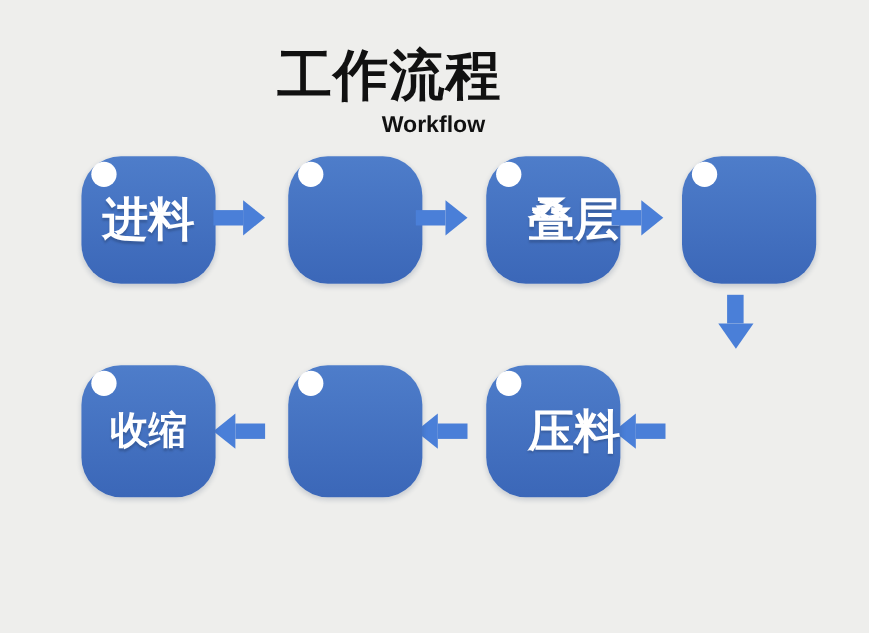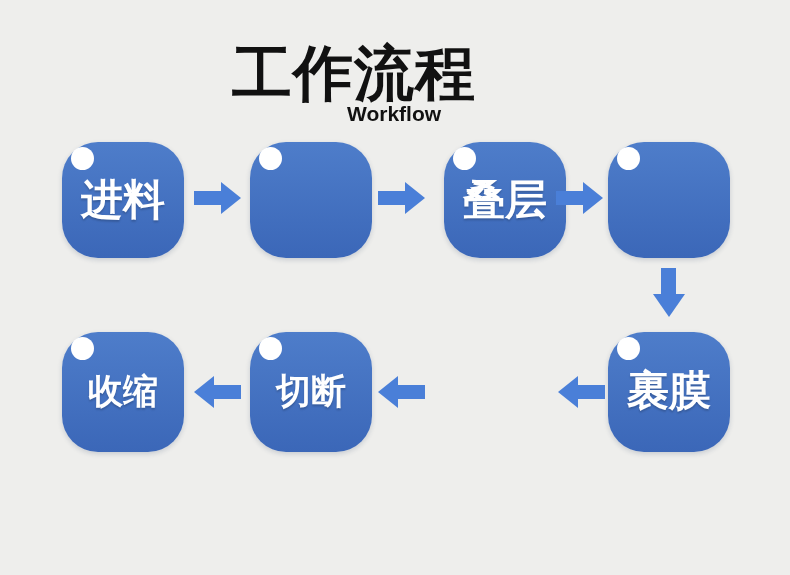--- a/index.html
+++ b/index.html
@@ -15,7 +15,7 @@
   .title{
     position:absolute;left:0;top:38px;width:708px;
     text-align:center;
-    font-size:60px;font-weight:900;letter-spacing:1px;
+    font-size:50px;font-weight:900;letter-spacing:1px;
     color:var(--title-color,#111);
     line-height:1.2;
   }

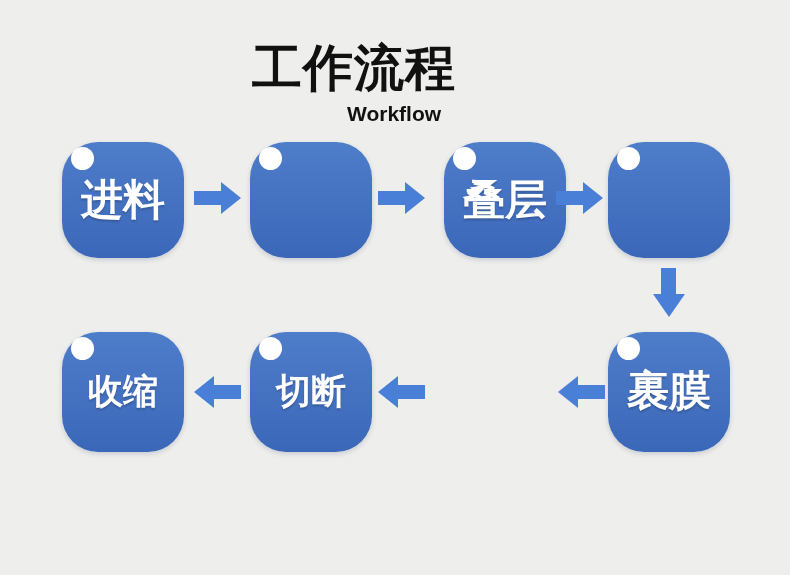--- a/index.html
+++ b/index.html
@@ -32,7 +32,7 @@
     border-radius:36px;
     background:linear-gradient(180deg,var(--box-gradient-top,#4e7dca) 0%,var(--box-gradient-bottom,#3b67b8) 100%);
     box-shadow:0 2px 5px rgba(30,50,90,0.18);
-    display:flex;align-items:center;justify-content:center;
+    display:flex;align-items:center;justify-content:center;margin-left:12px;
   }
   .r1{top:142px;height:116px;}
   .r2{top:332px;height:120px;font-family:Liberation Serif, serif;}

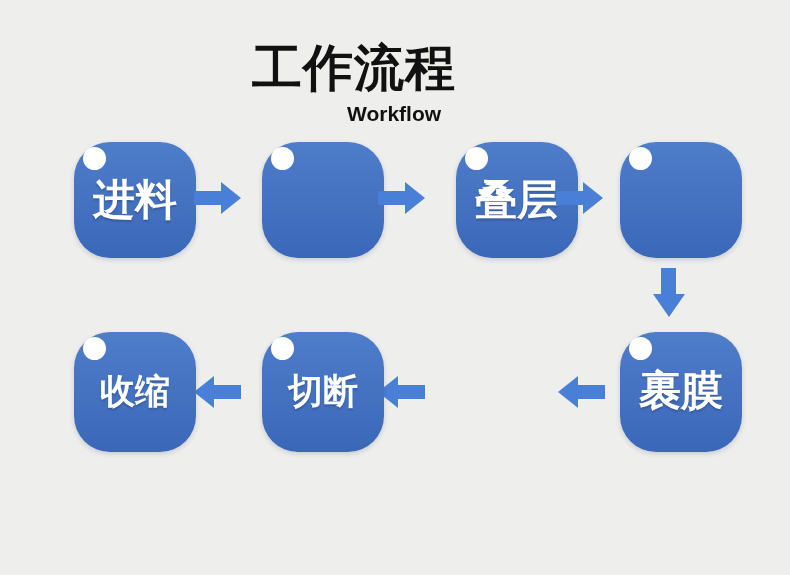--- a/index.html
+++ b/index.html
@@ -38,7 +38,7 @@
   .r2{top:332px;height:120px;font-family:Liberation Serif, serif;}
   .c1{left:62px;}
   .c2{left:250px;}
-  .c3{left:444px;}
+  .c3{left:430px;justify-content:flex-end;}
   .c4{left:608px;}
 
   .dot{

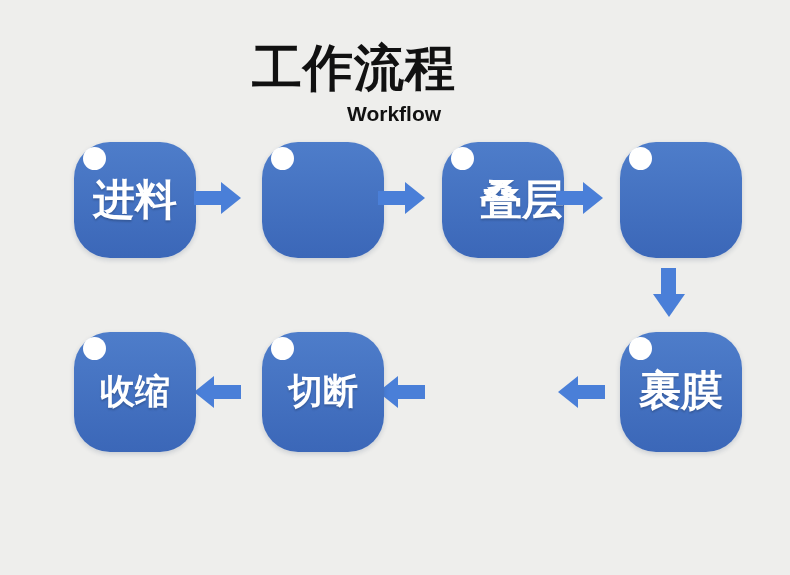--- a/index.html
+++ b/index.html
@@ -35,7 +35,7 @@
     display:flex;align-items:center;justify-content:center;margin-left:12px;
   }
   .r1{top:142px;height:116px;}
-  .r2{top:332px;height:120px;font-family:Liberation Serif, serif;}
+  .r2{top:332px;height:120px;}
   .c1{left:62px;}
   .c2{left:250px;}
   .c3{left:430px;justify-content:flex-end;}

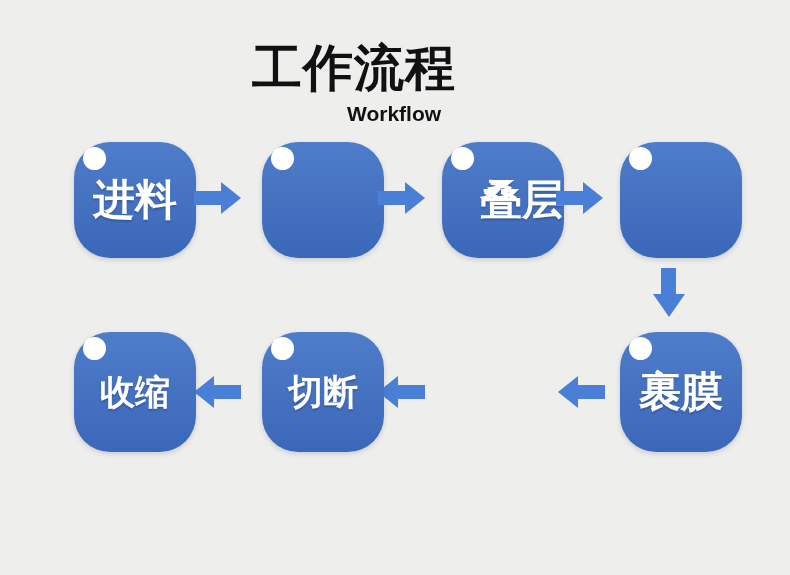--- a/index.html
+++ b/index.html
@@ -162,7 +162,6 @@
   <div class="box r2 c2 two-line">
     <span class="dot"></span>
     <div class="label">
-      <span class="line">切断</span>
     </div>
   </div>
 

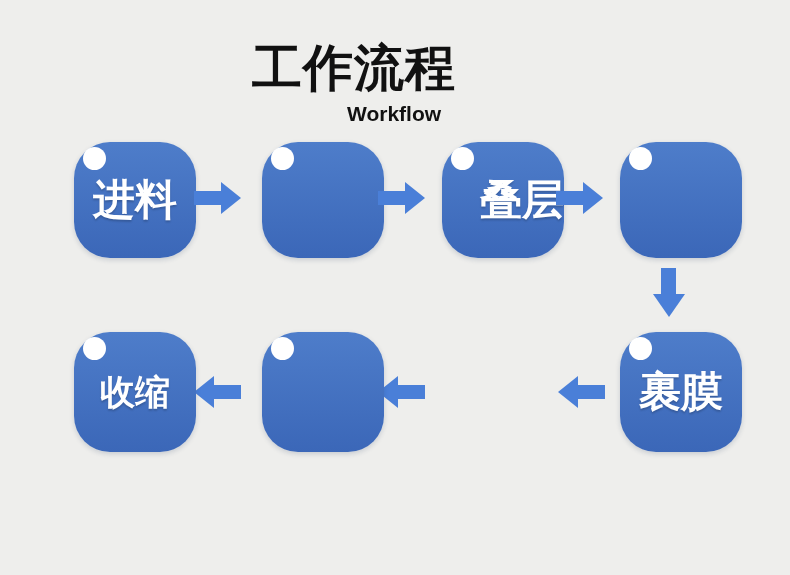--- a/index.html
+++ b/index.html
@@ -153,6 +153,13 @@
     <span class="head"></span>
   </div>
 
+  <div class="box r2 c3">
+    <span class="dot"></span>
+    <div class="label">
+      <span class="line">压料</span>
+
+    </div>
+  </div>
 
   <div class="arrow arrow-left ar2 ag2">
     <span class="stem"></span>

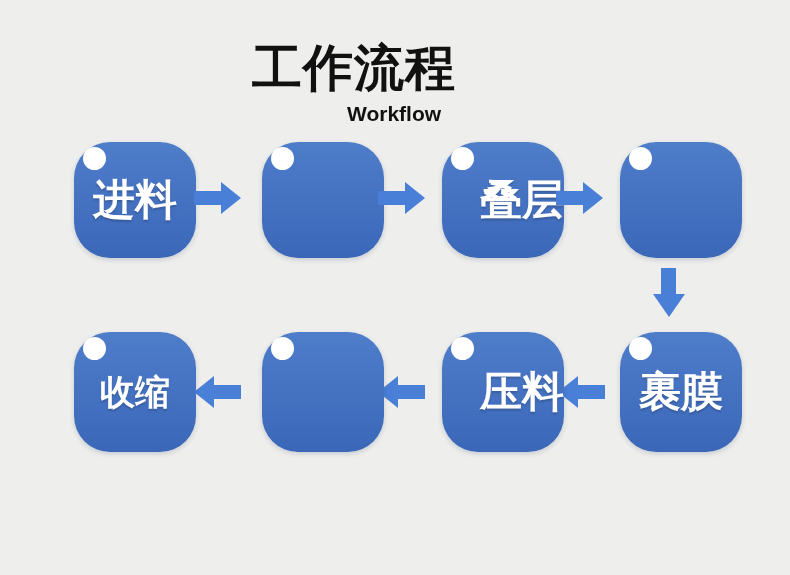--- a/index.html
+++ b/index.html
@@ -140,13 +140,6 @@
     <span class="head"></span>
   </div>
 
-  <div class="box r2 c4">
-    <span class="dot"></span>
-    <div class="label">
-      <span class="line">裹膜</span>
-
-    </div>
-  </div>
 
   <div class="arrow arrow-left ar2 ag3r2">
     <span class="stem"></span>

